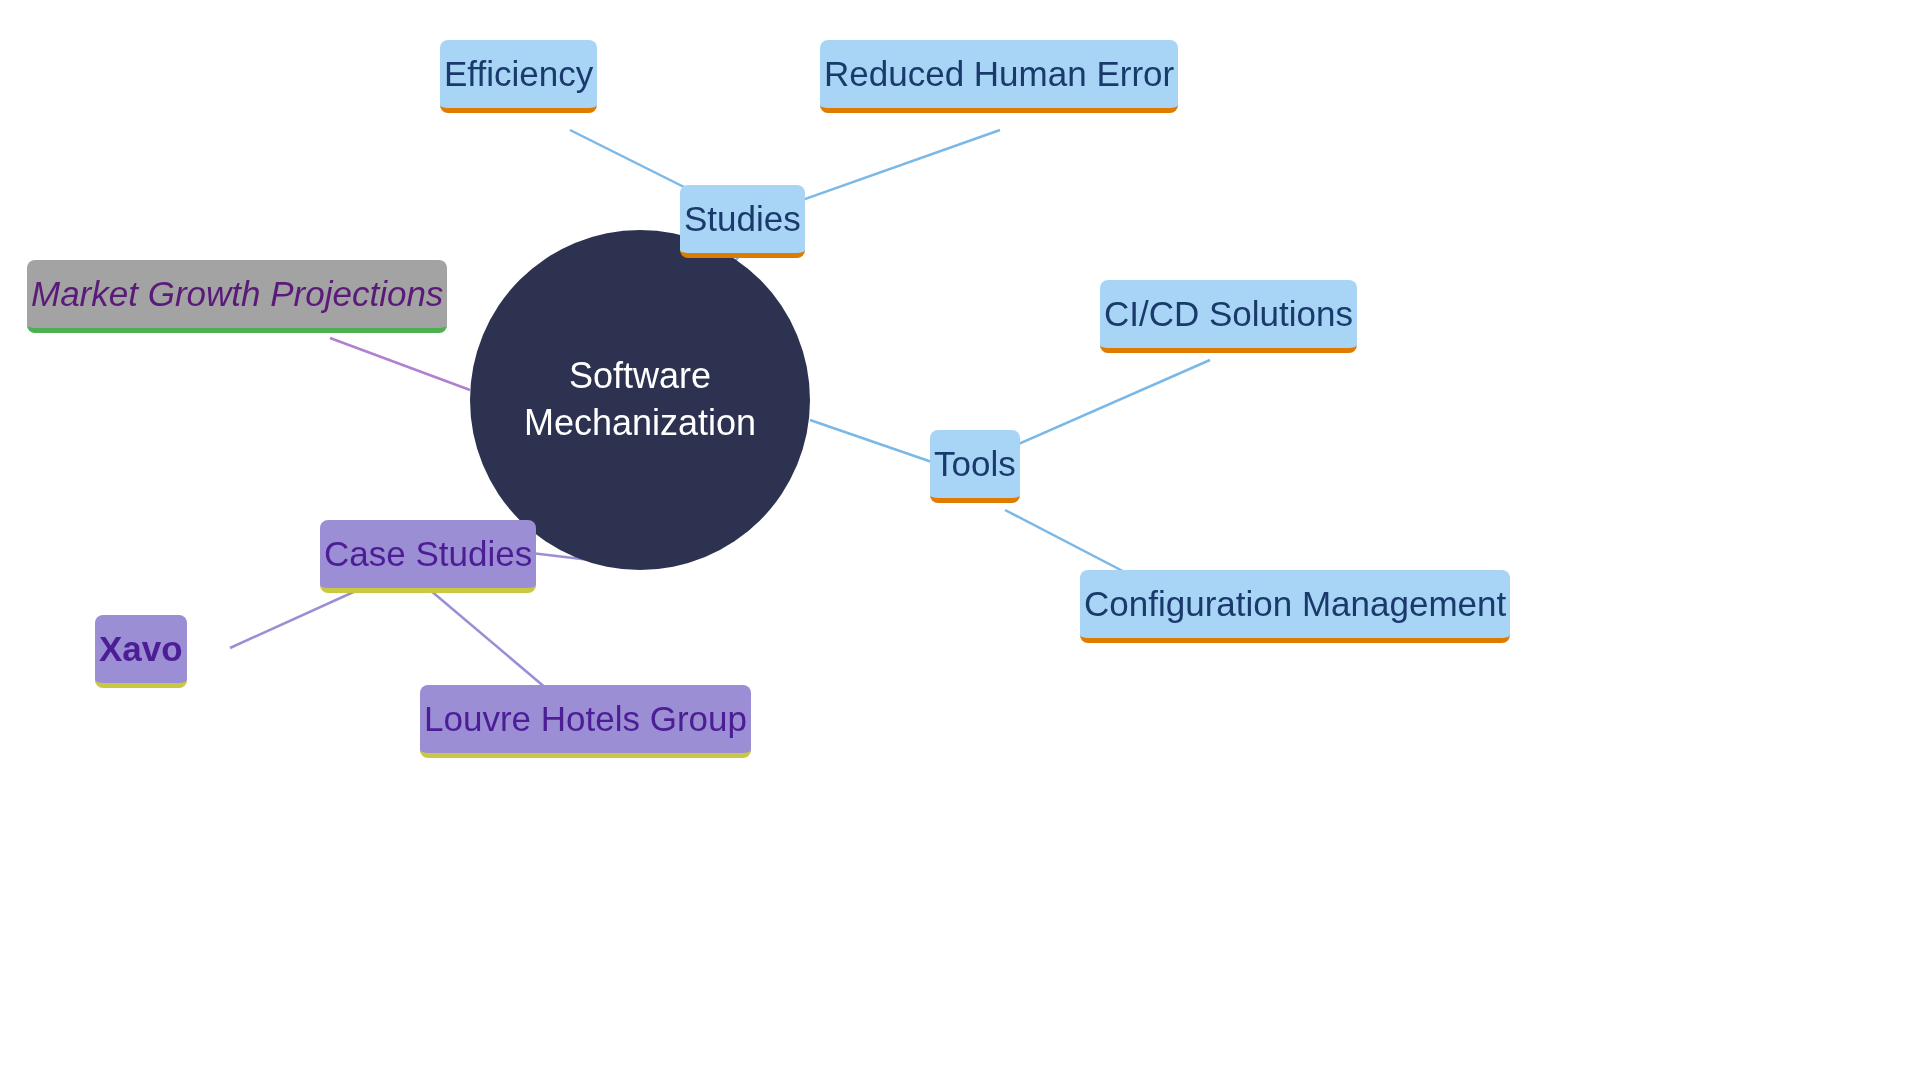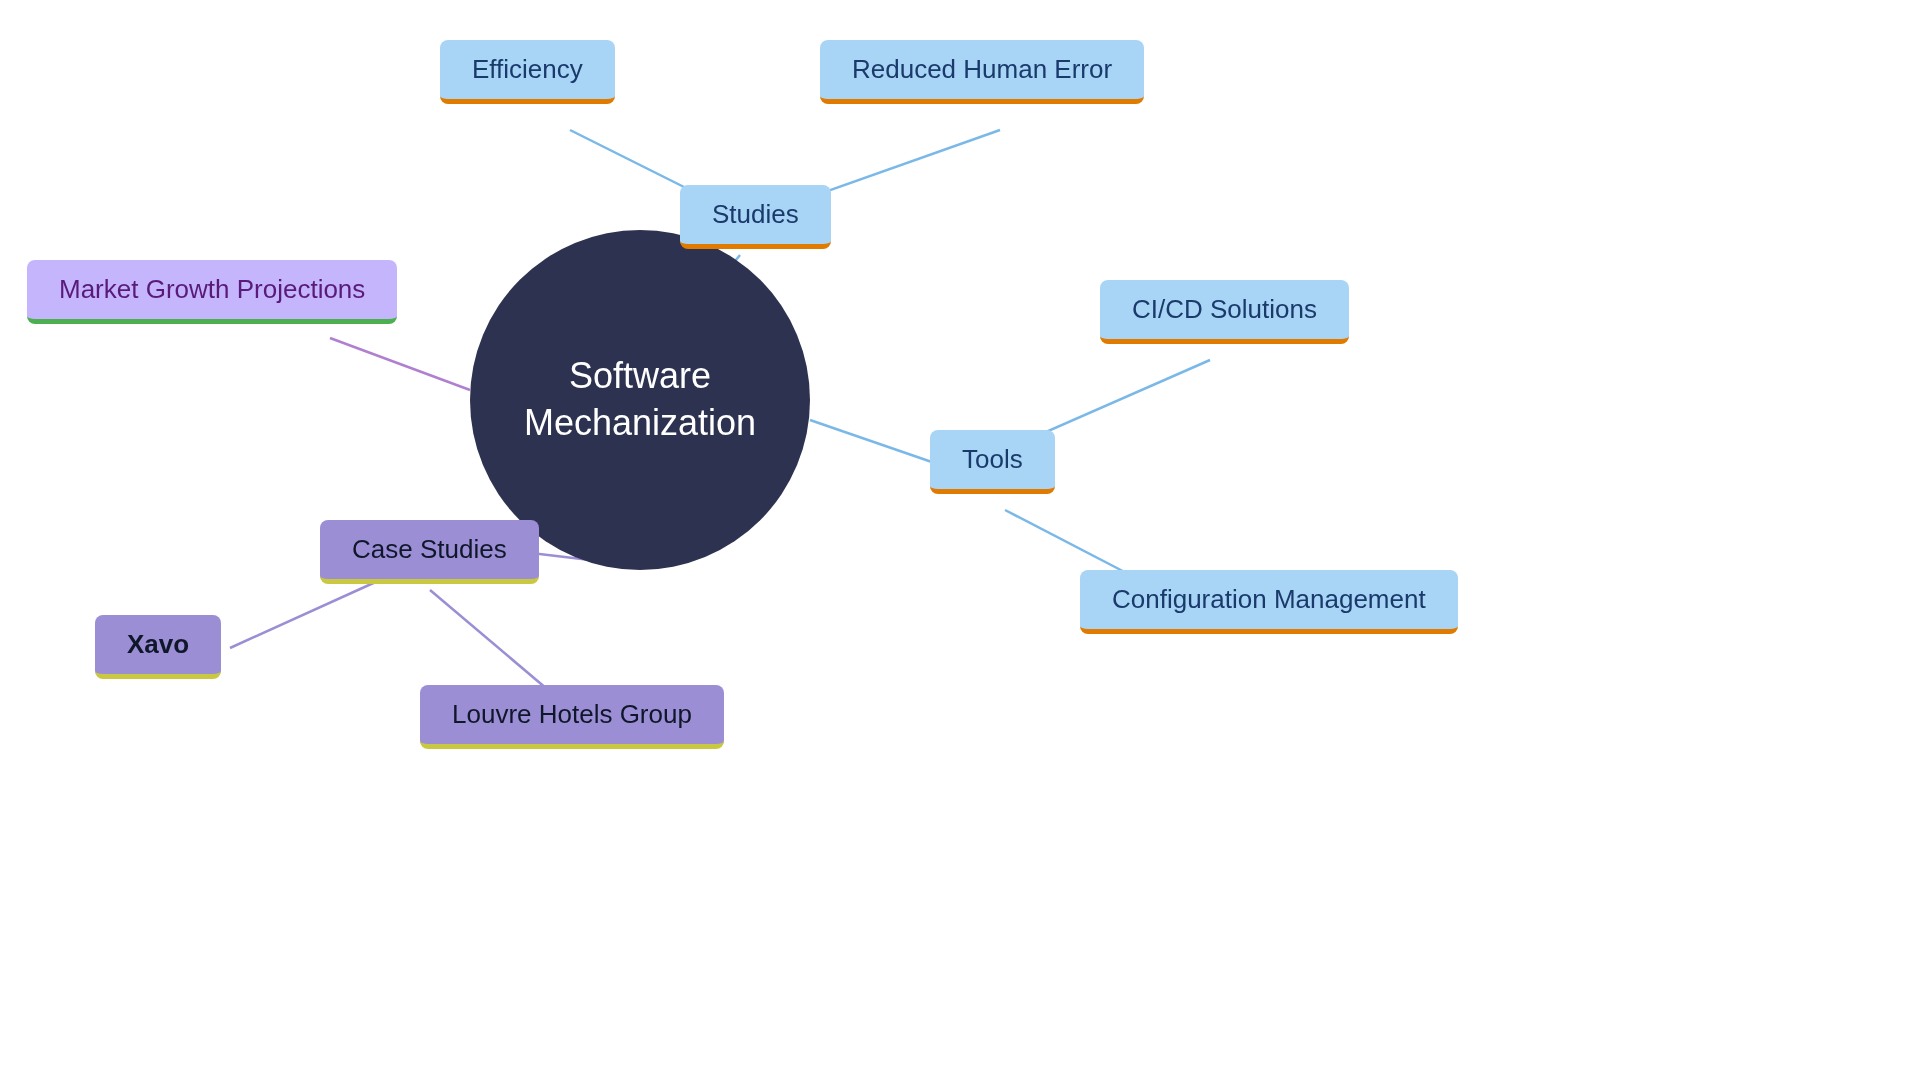--- a/index.html
+++ b/index.html
@@ -41,8 +41,8 @@
     .node {
       position: absolute;
       border-radius: 8px;
-      padding: 14px 32px;
-      font-size: 26px;
+      padding: 14px 4px;
+      font-size: 35px;
       font-weight: 400;
       z-index: 10;
       border-bottom: 5px solid;

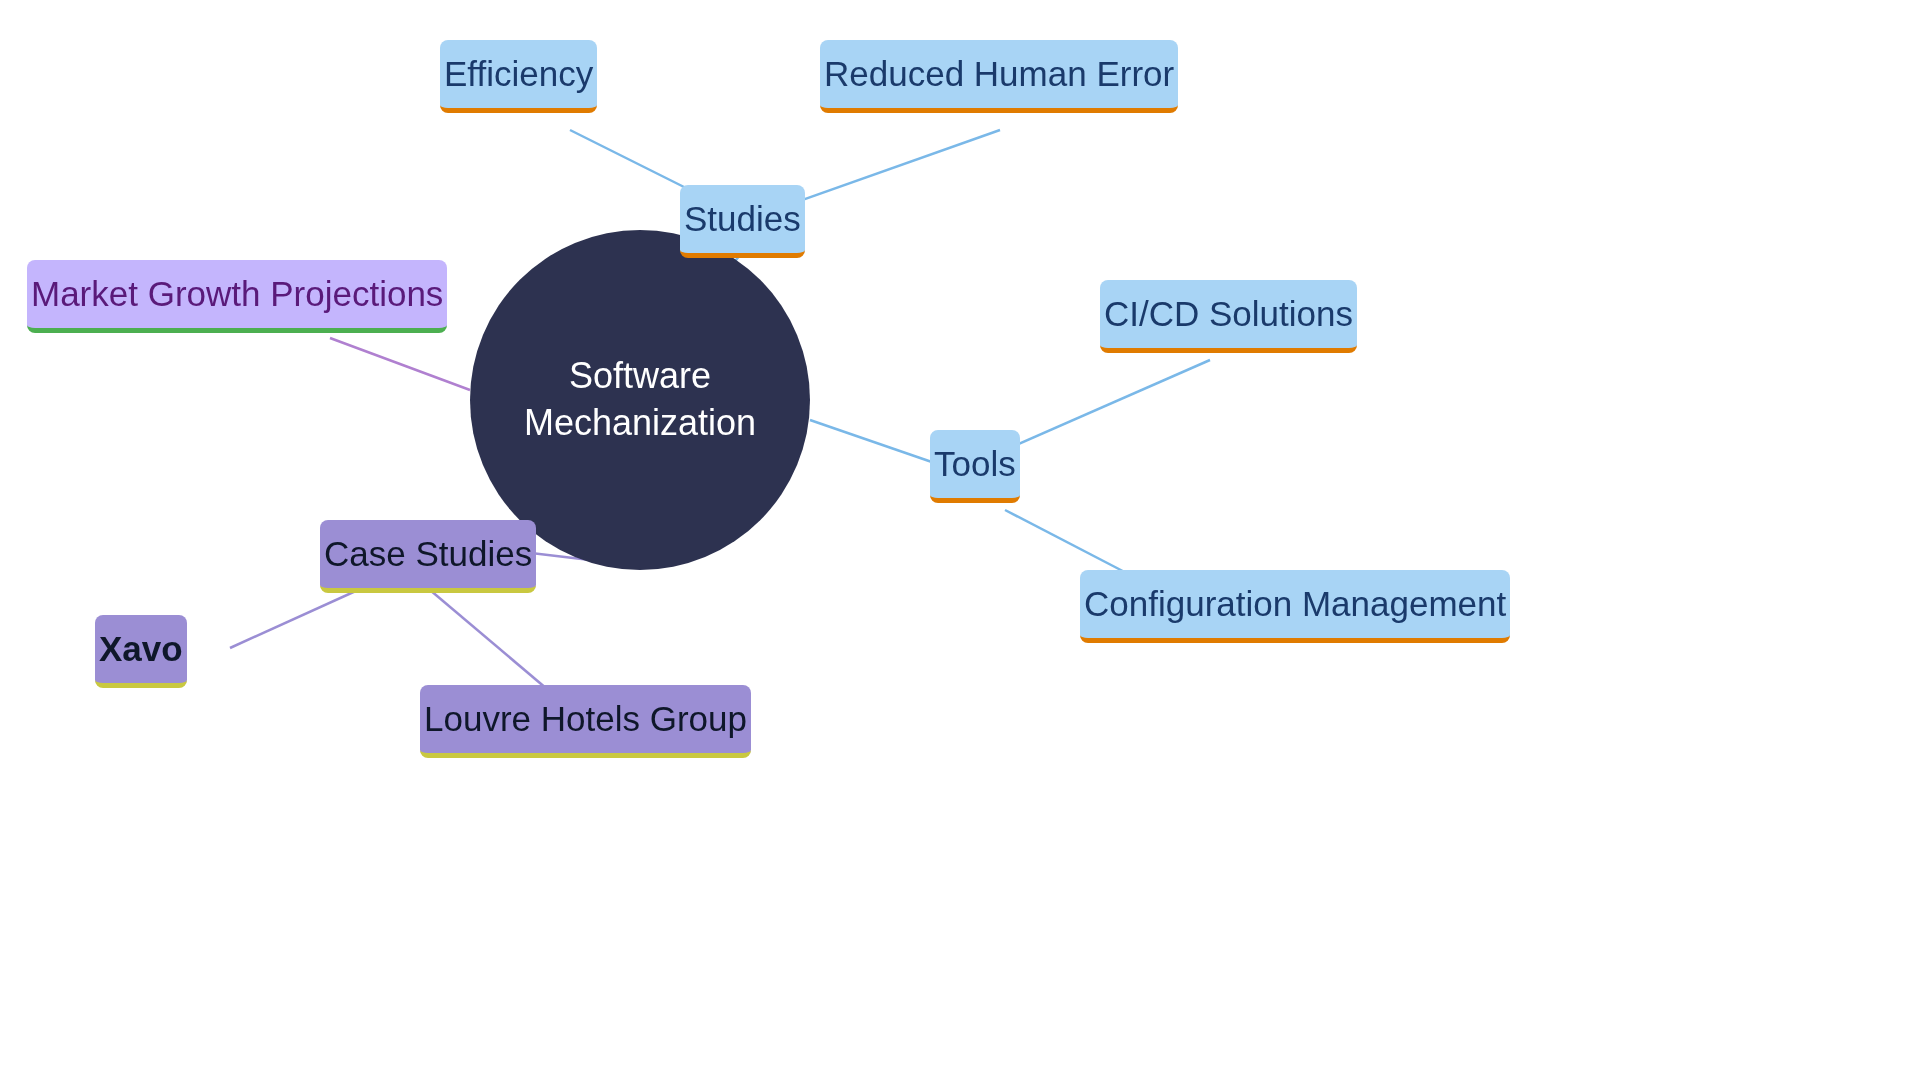--- a/index.html
+++ b/index.html
@@ -53,9 +53,10 @@
       border-bottom-color: #e07b00;
     }
     .node-purple {
-      background: #c4b5fd;
+      background: #a3a3a3;
       color: #5a1a7a;
       border-bottom-color: #4caf50;
+      font-style: italic;
     }
     .node-mid-purple {
       background: #9b8ed4;

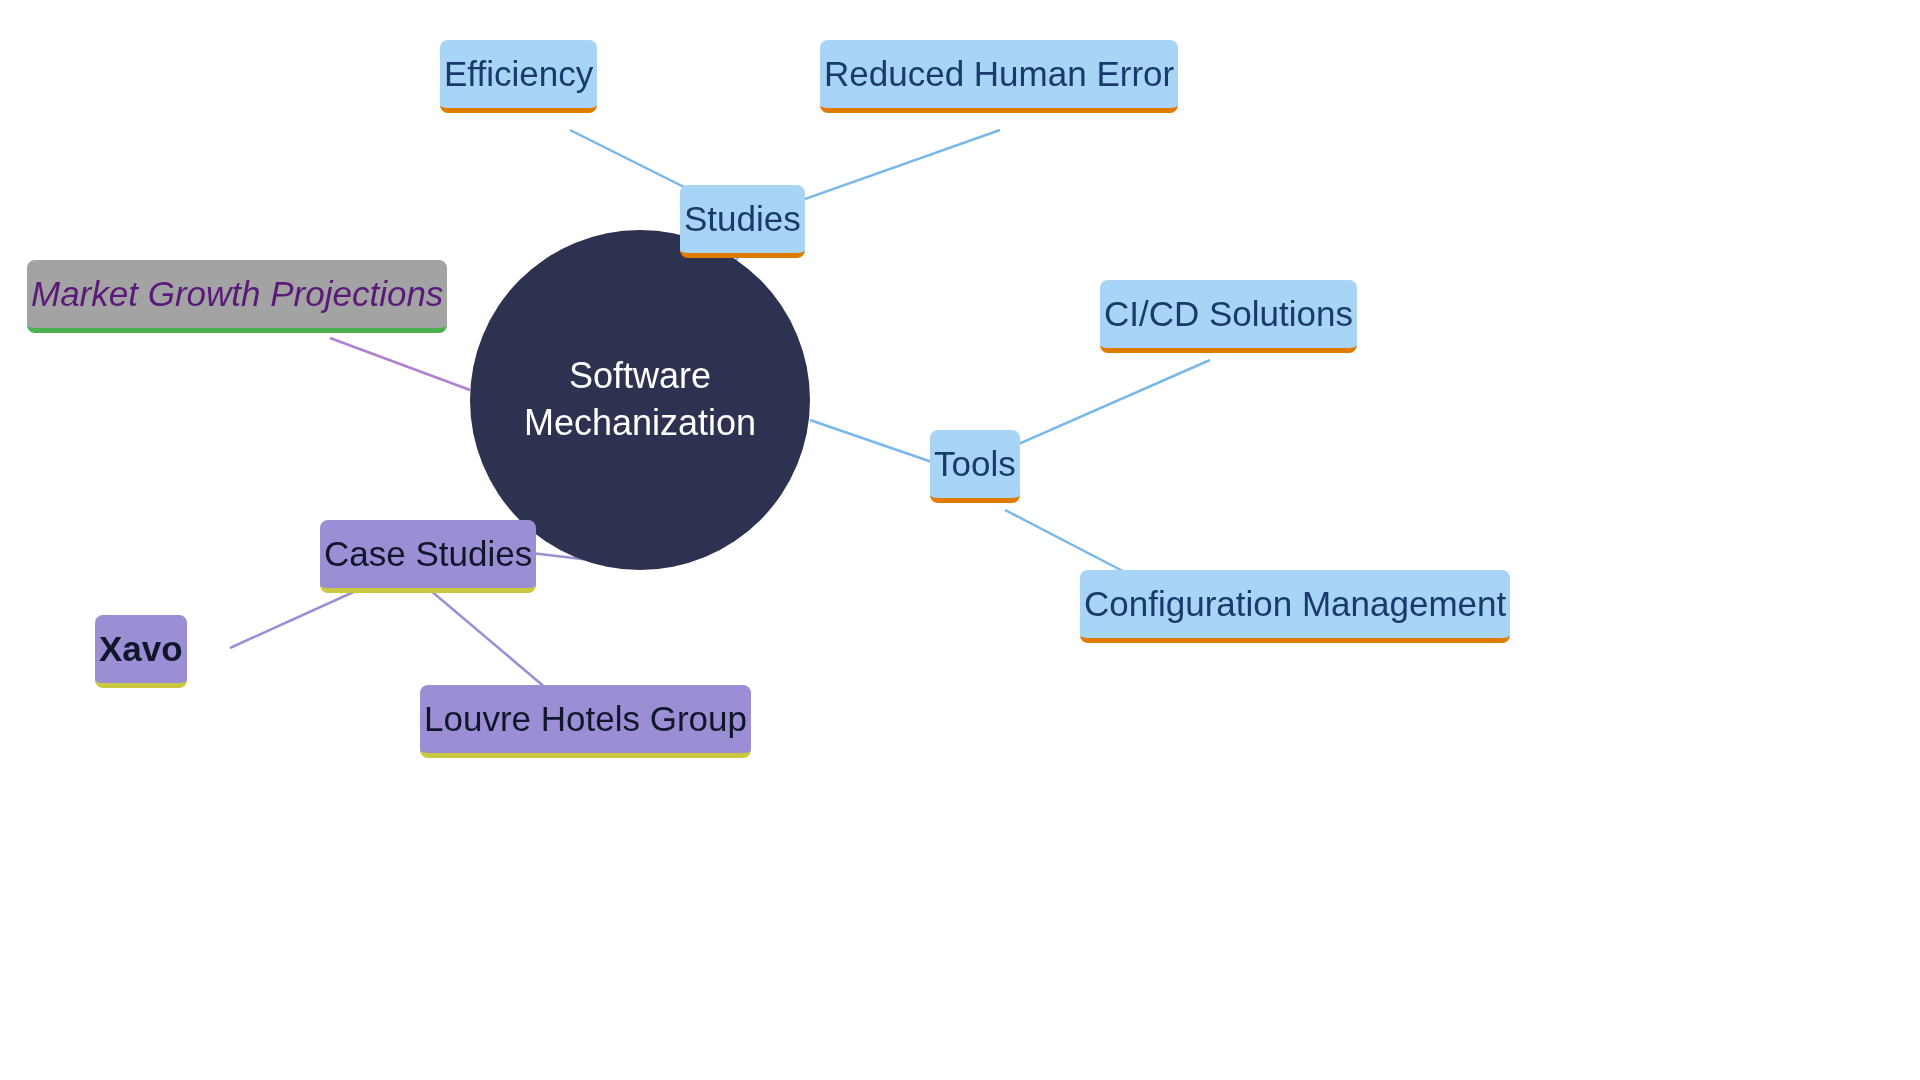--- a/index.html
+++ b/index.html
@@ -60,7 +60,7 @@
     }
     .node-mid-purple {
       background: #9b8ed4;
-      color: #0f172a;
+      color: #4c1d95;
       border-bottom-color: #c9c840;
     }
     

